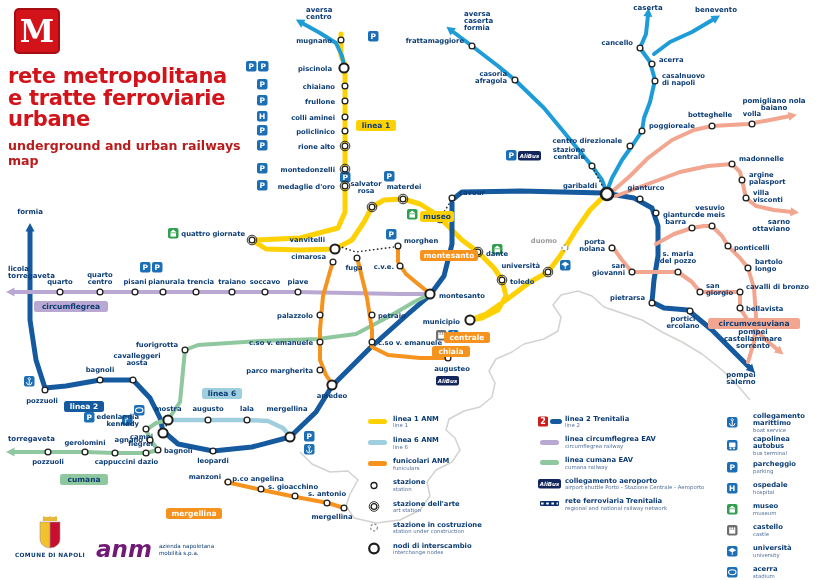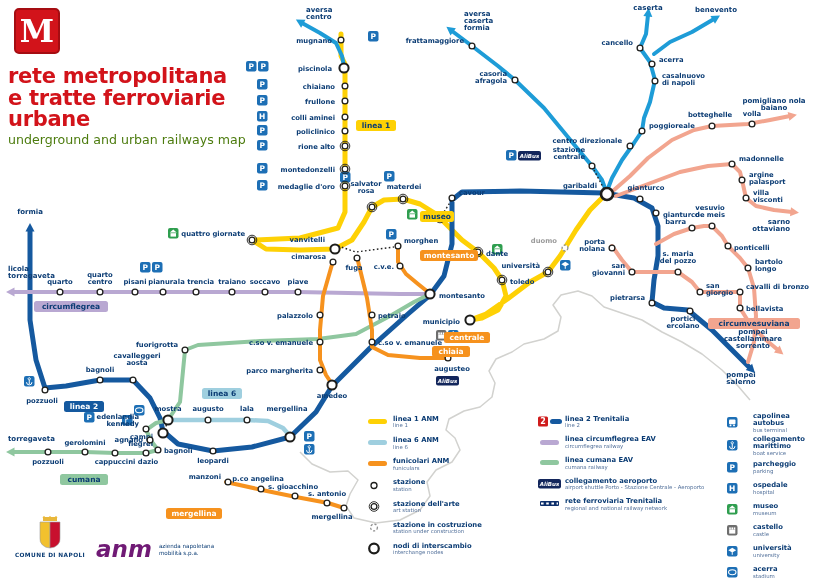--- a/index.html
+++ b/index.html
@@ -14,7 +14,7 @@
   .logo{position:absolute;left:14px;top:8px;width:42px;height:42px;background:#d2131a;border:2px solid #a50d12;border-radius:5px;color:#fff;font-size:31px;font-weight:800;display:flex;align-items:center;justify-content:center;font-family:"DejaVu Serif",serif;}
   .titleblock{position:absolute;left:8px;top:66px;width:255px;}
   .t1{font-size:21px;font-weight:800;color:#d2131a;line-height:1.03;letter-spacing:-0.3px;}
-  .t2{font-size:12.6px;font-weight:normal;color:#4d7c0f;margin-top:1px;}
+  .t2{font-size:12.6px;font-weight:bold;color:#b91c1c;margin-top:7px;}
   .legend{position:absolute;left:366px;top:413px;width:452px;display:flex;align-items:flex-start;}
   .lcol{display:flex;flex-direction:column;}
   .c1{width:142px;}

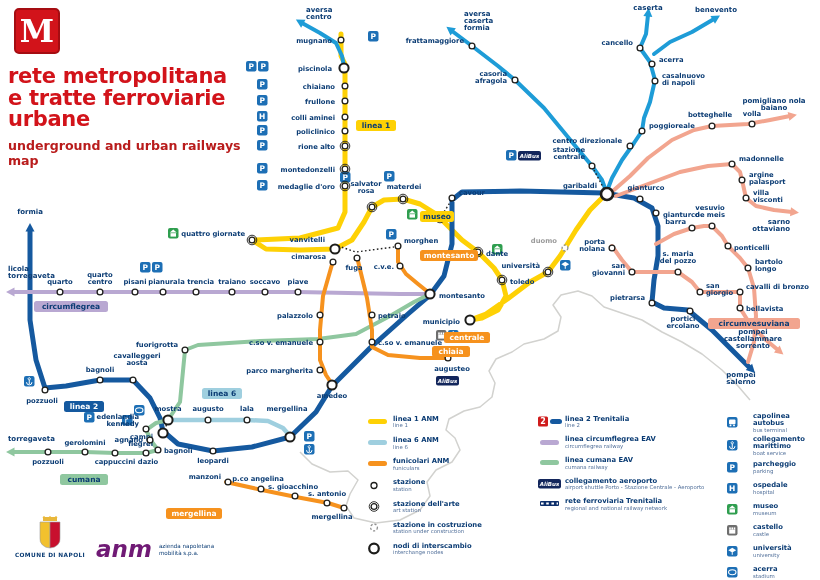--- a/index.html
+++ b/index.html
@@ -763,6 +763,18 @@
           <span class="lsym"><svg width="26" height="13">
               <g>
                 <rect x="1" y="1" width="10.5" height="10.5" rx="2" fill="#1d6fb5"></rect>
+                <path d="M 6.25 2.7 a1.1 1.1 0 1 0 0.01 0 M 6.25 4.9 V 9 M 3.55 7.2 a2.7 2.7 0 0 0 5.4 0" fill="none" stroke="#fff" stroke-width="1"></path>
+              </g>
+            </svg></span>
+          <span class="ltext">
+            <b>collegamento marittimo</b>
+            <i>boat service</i>
+          </span>
+        </div>
+        <div class="lrow">
+          <span class="lsym"><svg width="26" height="13">
+              <g>
+                <rect x="1" y="1" width="10.5" height="10.5" rx="2" fill="#1d6fb5"></rect>
                 <rect x="3" y="3.4" width="6.5" height="4.8" rx="1" fill="#fff"></rect>
                 <circle cx="4.5" cy="9.4" r="0.95" fill="#fff"></circle>
                 <circle cx="8" cy="9.4" r="0.95" fill="#fff"></circle>
@@ -771,18 +783,6 @@
           <span class="ltext">
             <b>capolinea autobus</b>
             <i>bus terminal</i>
-          </span>
-        </div>
-        <div class="lrow">
-          <span class="lsym"><svg width="26" height="13">
-              <g>
-                <rect x="1" y="1" width="10.5" height="10.5" rx="2" fill="#1d6fb5"></rect>
-                <path d="M 6.25 2.7 a1.1 1.1 0 1 0 0.01 0 M 6.25 4.9 V 9 M 3.55 7.2 a2.7 2.7 0 0 0 5.4 0" fill="none" stroke="#fff" stroke-width="1"></path>
-              </g>
-            </svg></span>
-          <span class="ltext">
-            <b>collegamento marittimo</b>
-            <i>boat service</i>
           </span>
         </div>
         <div class="lrow">

